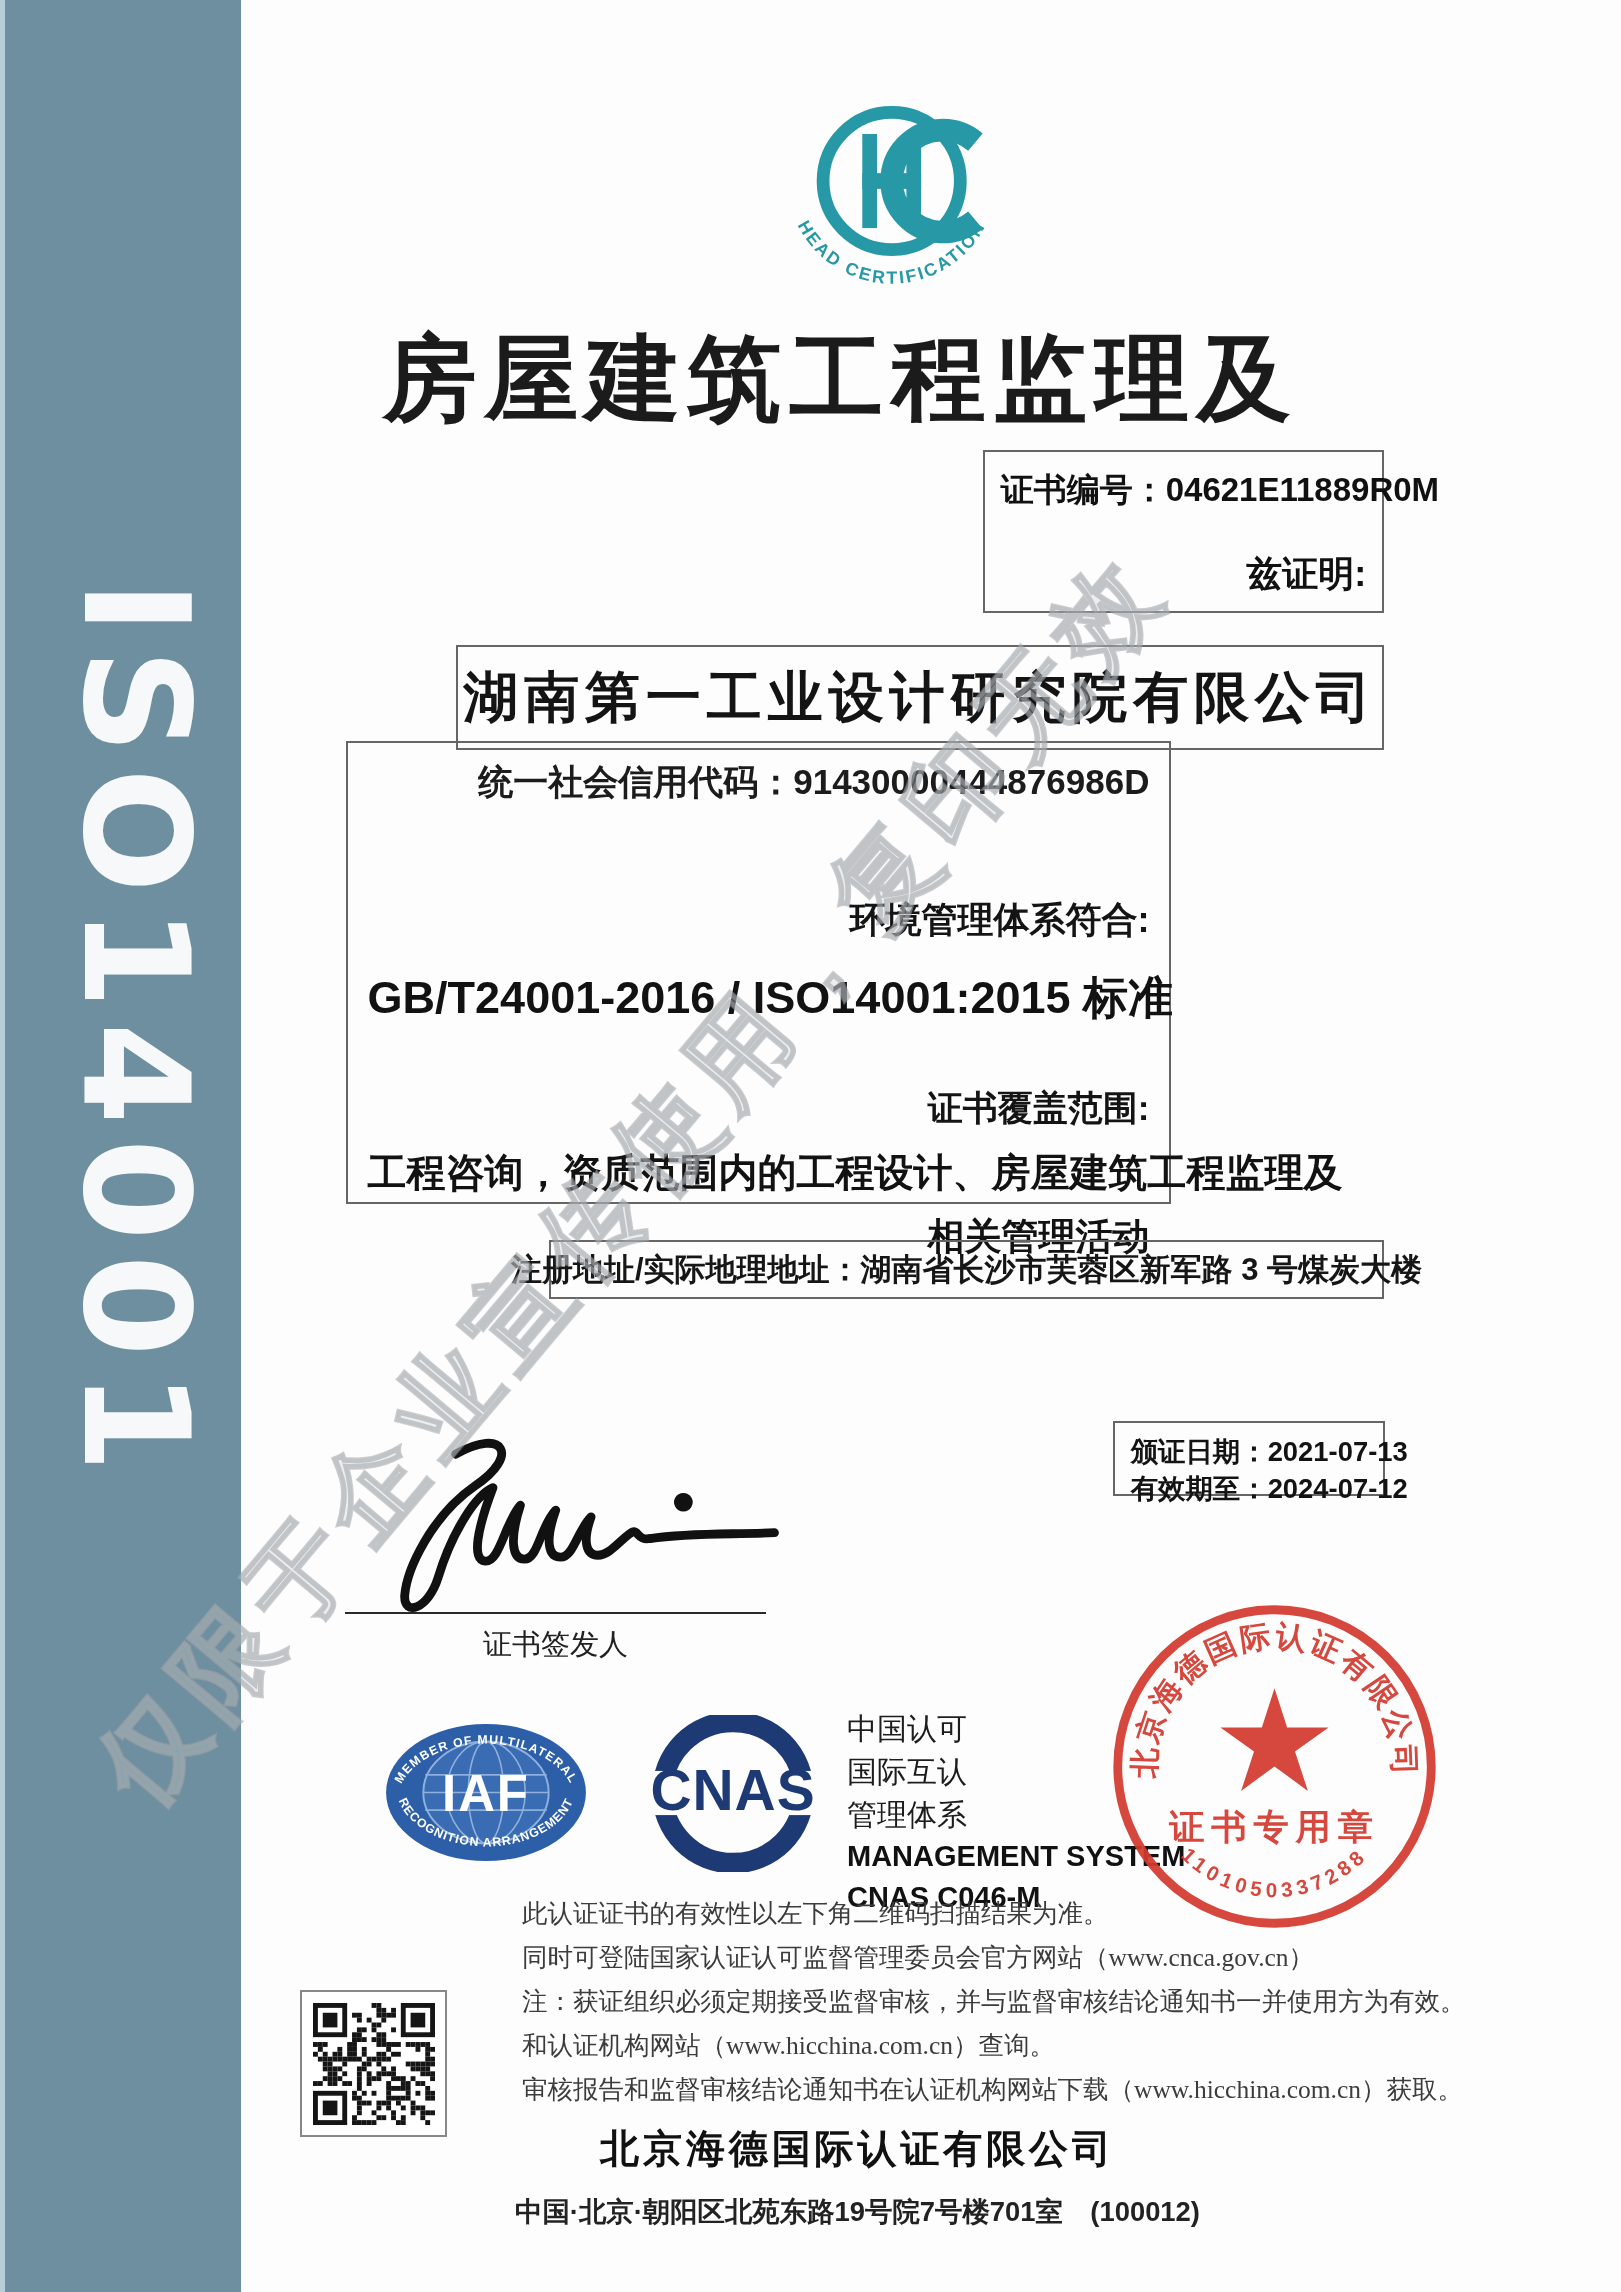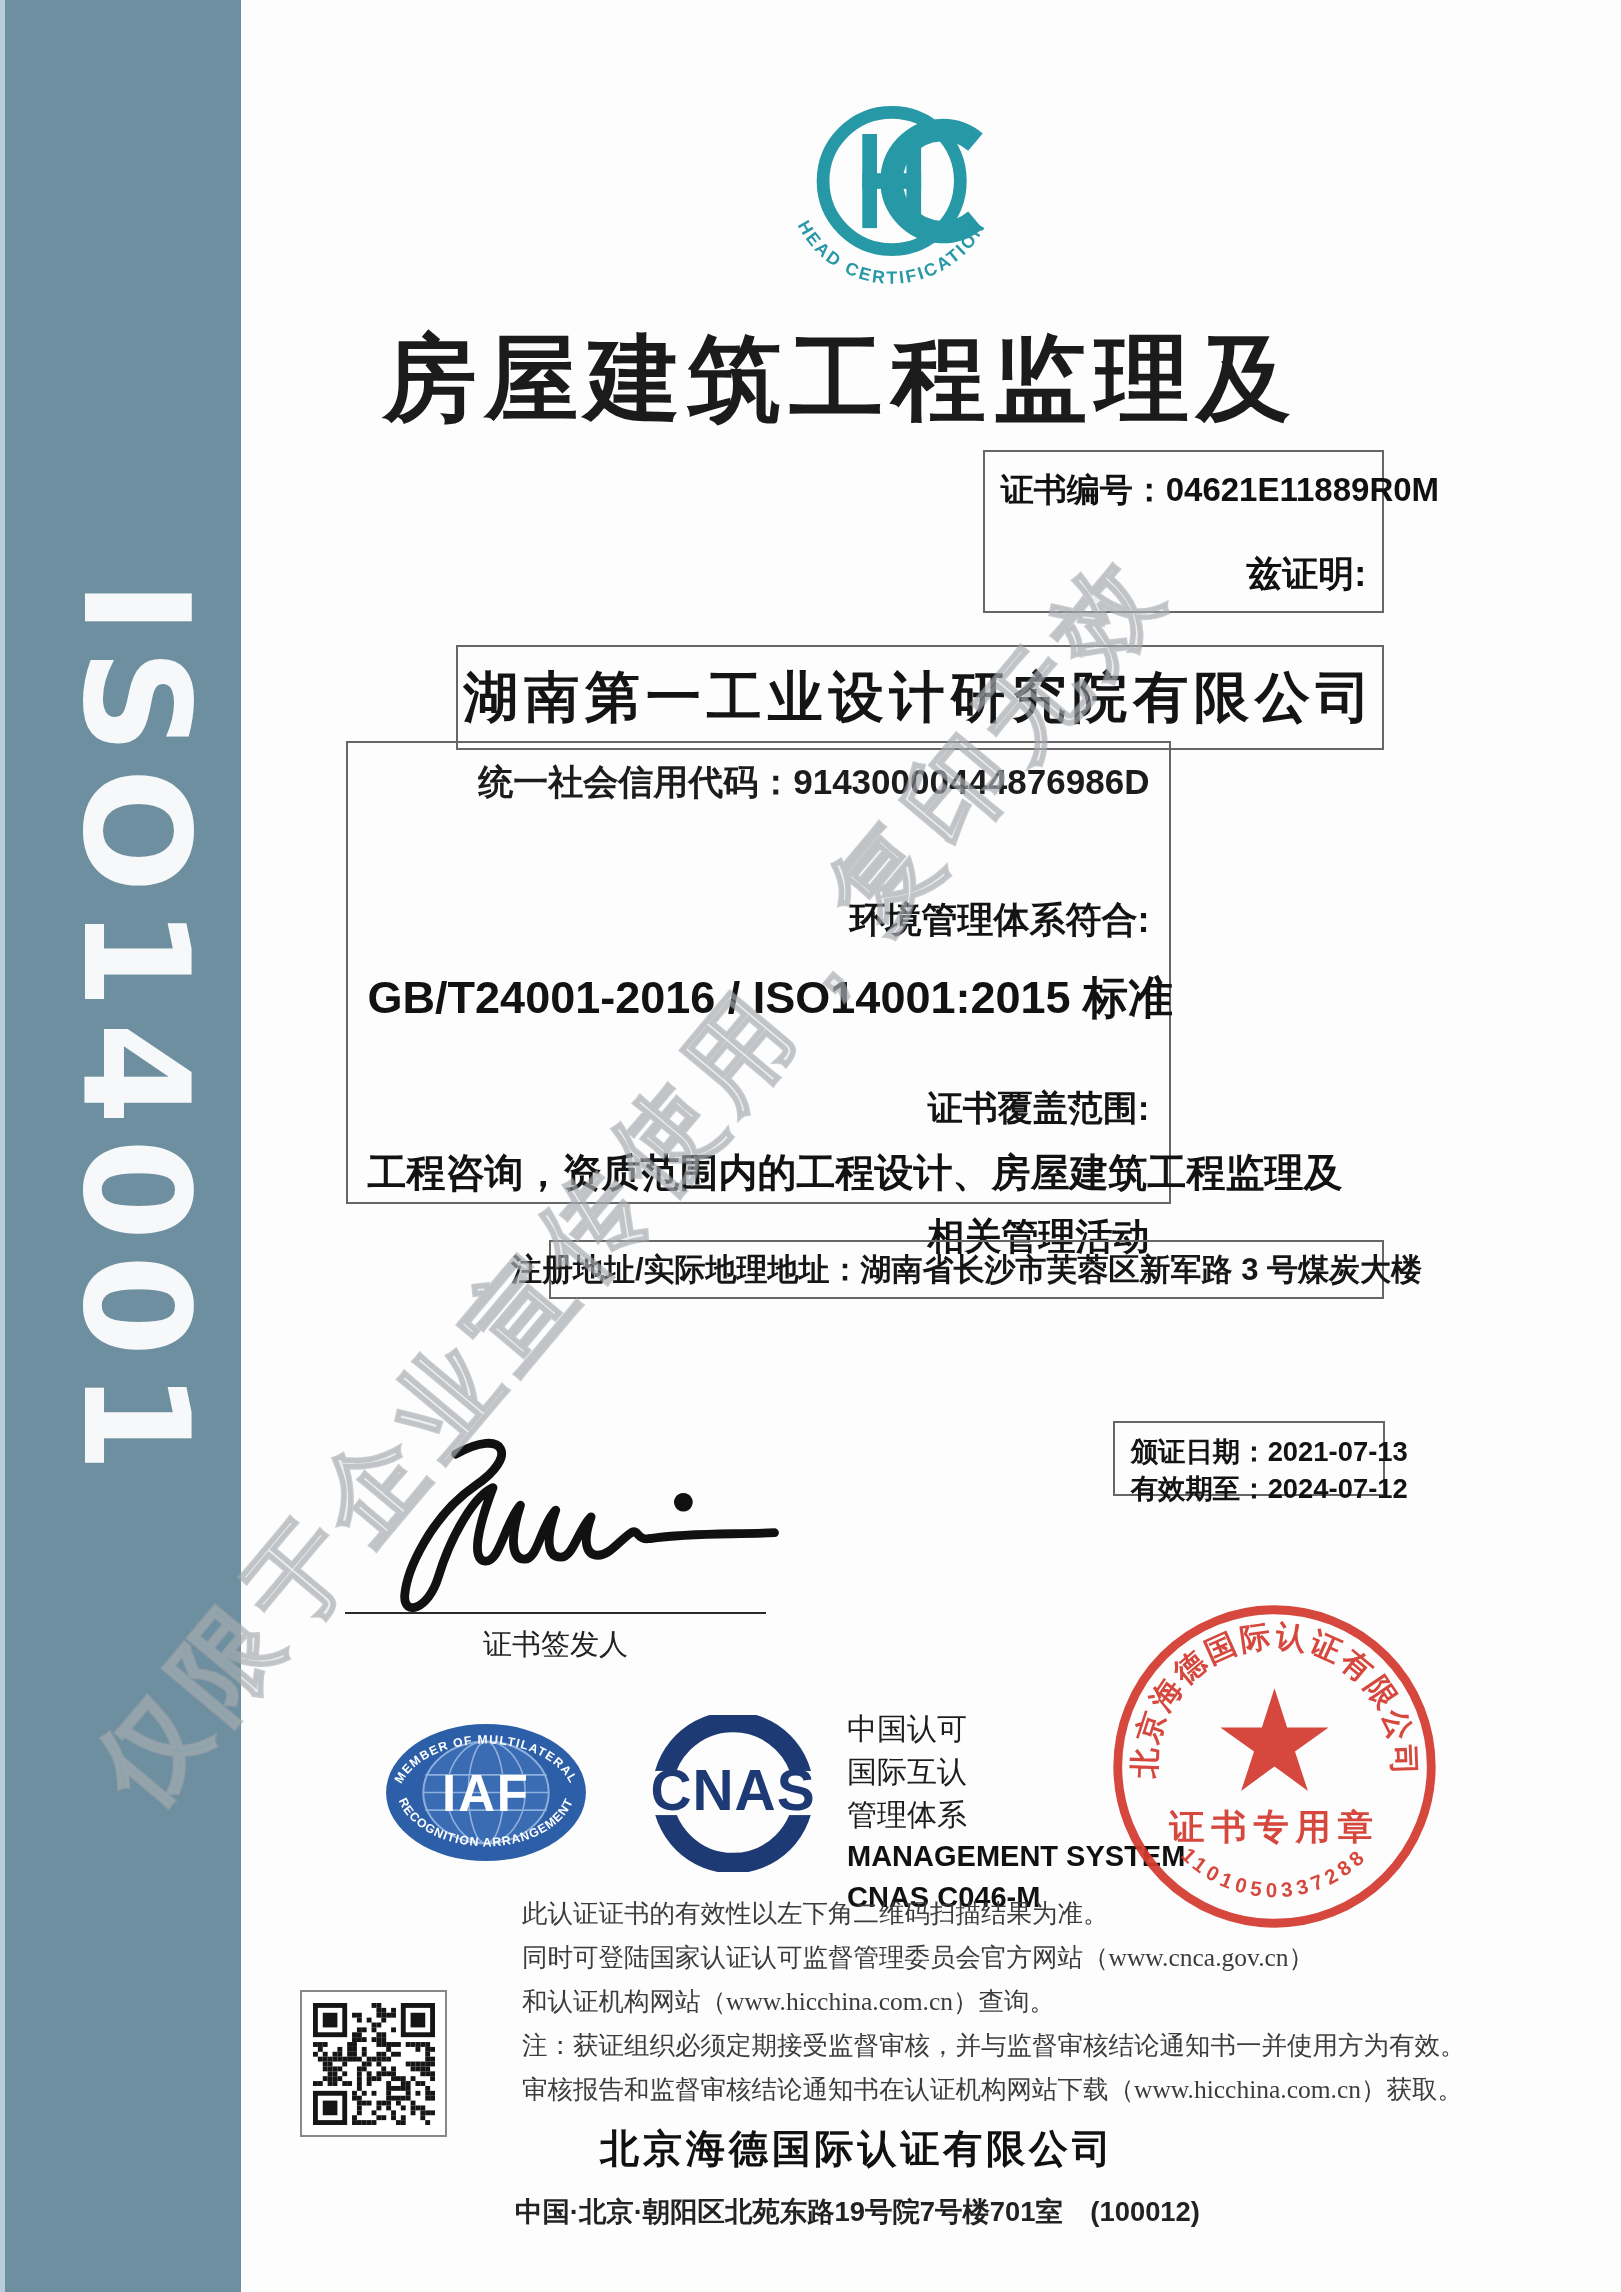--- a/index.html
+++ b/index.html
@@ -424,8 +424,8 @@
   <div class="footnotes">
     <div>此认证证书的有效性以左下角二维码扫描结果为准。</div>
     <div>同时可登陆国家认证认可监督管理委员会官方网站（www.cnca.gov.cn）</div>
+    <div>注：获证组织必须定期接受监督审核，并与监督审核结论通知书一并使用方为有效。</div>
     <div>和认证机构网站（www.hicchina.com.cn）查询。</div>
-    <div>注：获证组织必须定期接受监督审核，并与监督审核结论通知书一并使用方为有效。</div>
     <div>审核报告和监督审核结论通知书在认证机构网站下载（www.hicchina.com.cn）获取。</div>
   </div>
 

